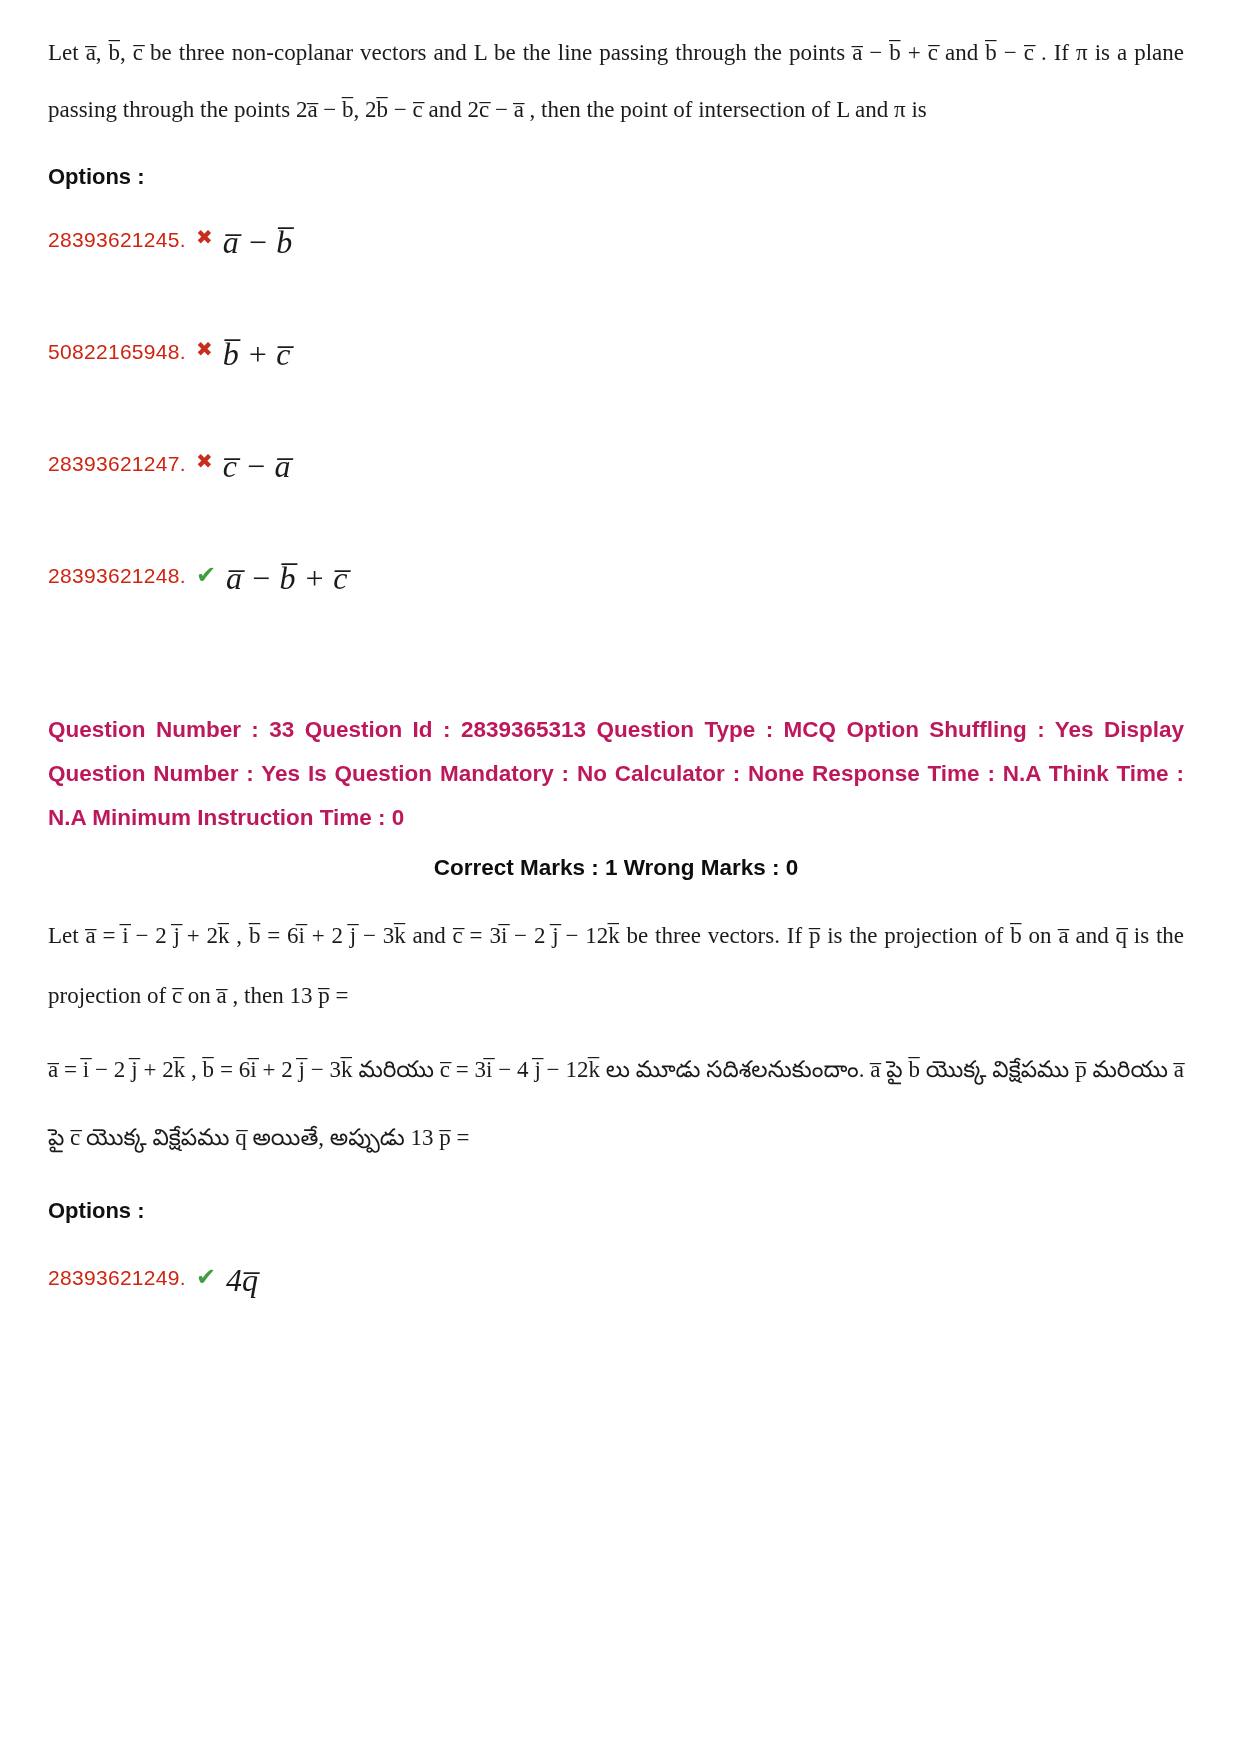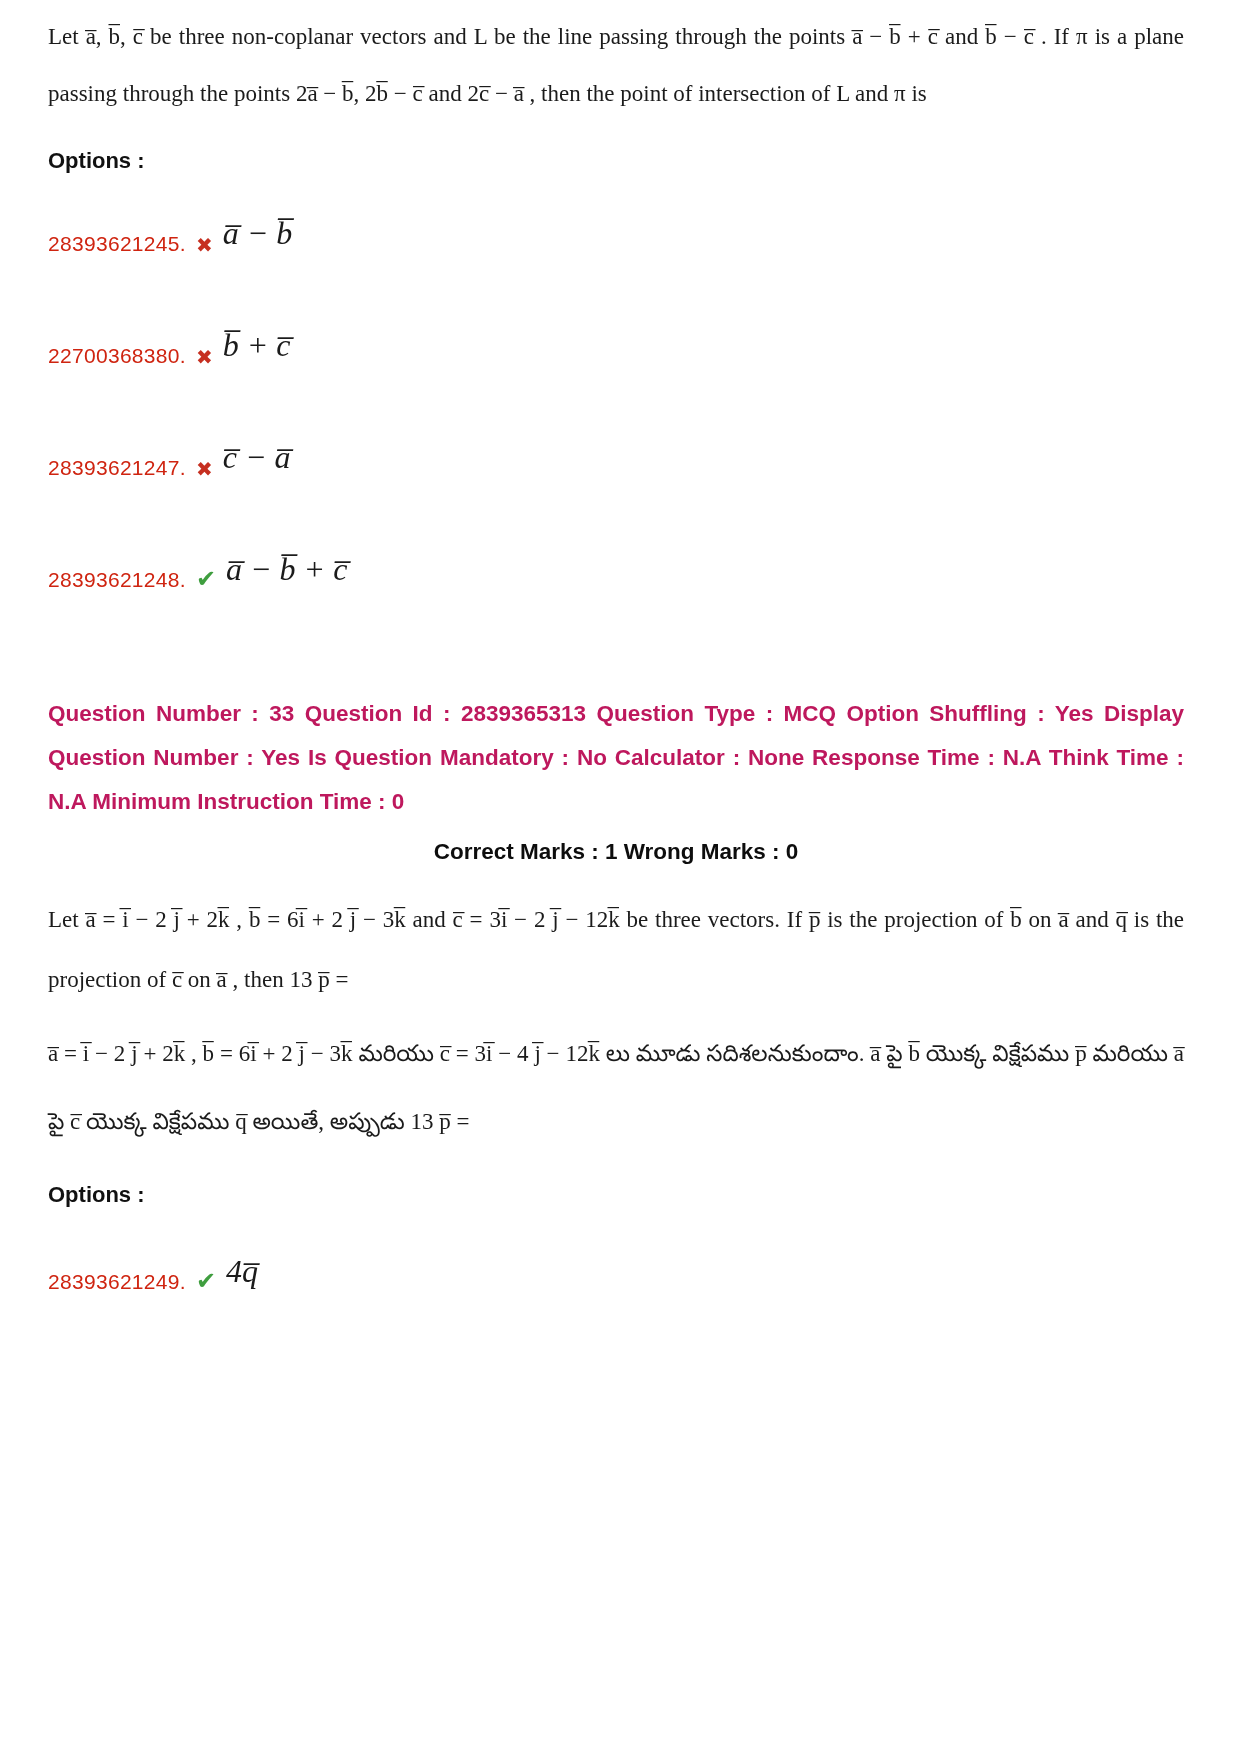--- a/index.html
+++ b/index.html
@@ -11,7 +11,7 @@
     font-family: "Liberation Serif", serif;
     color: #141414;
   }
-  .page { padding: 8px 56px 60px 48px; }
+  .page { padding: 24px 56px 60px 48px; }
 
   .math-text {
     font-size: 23px;

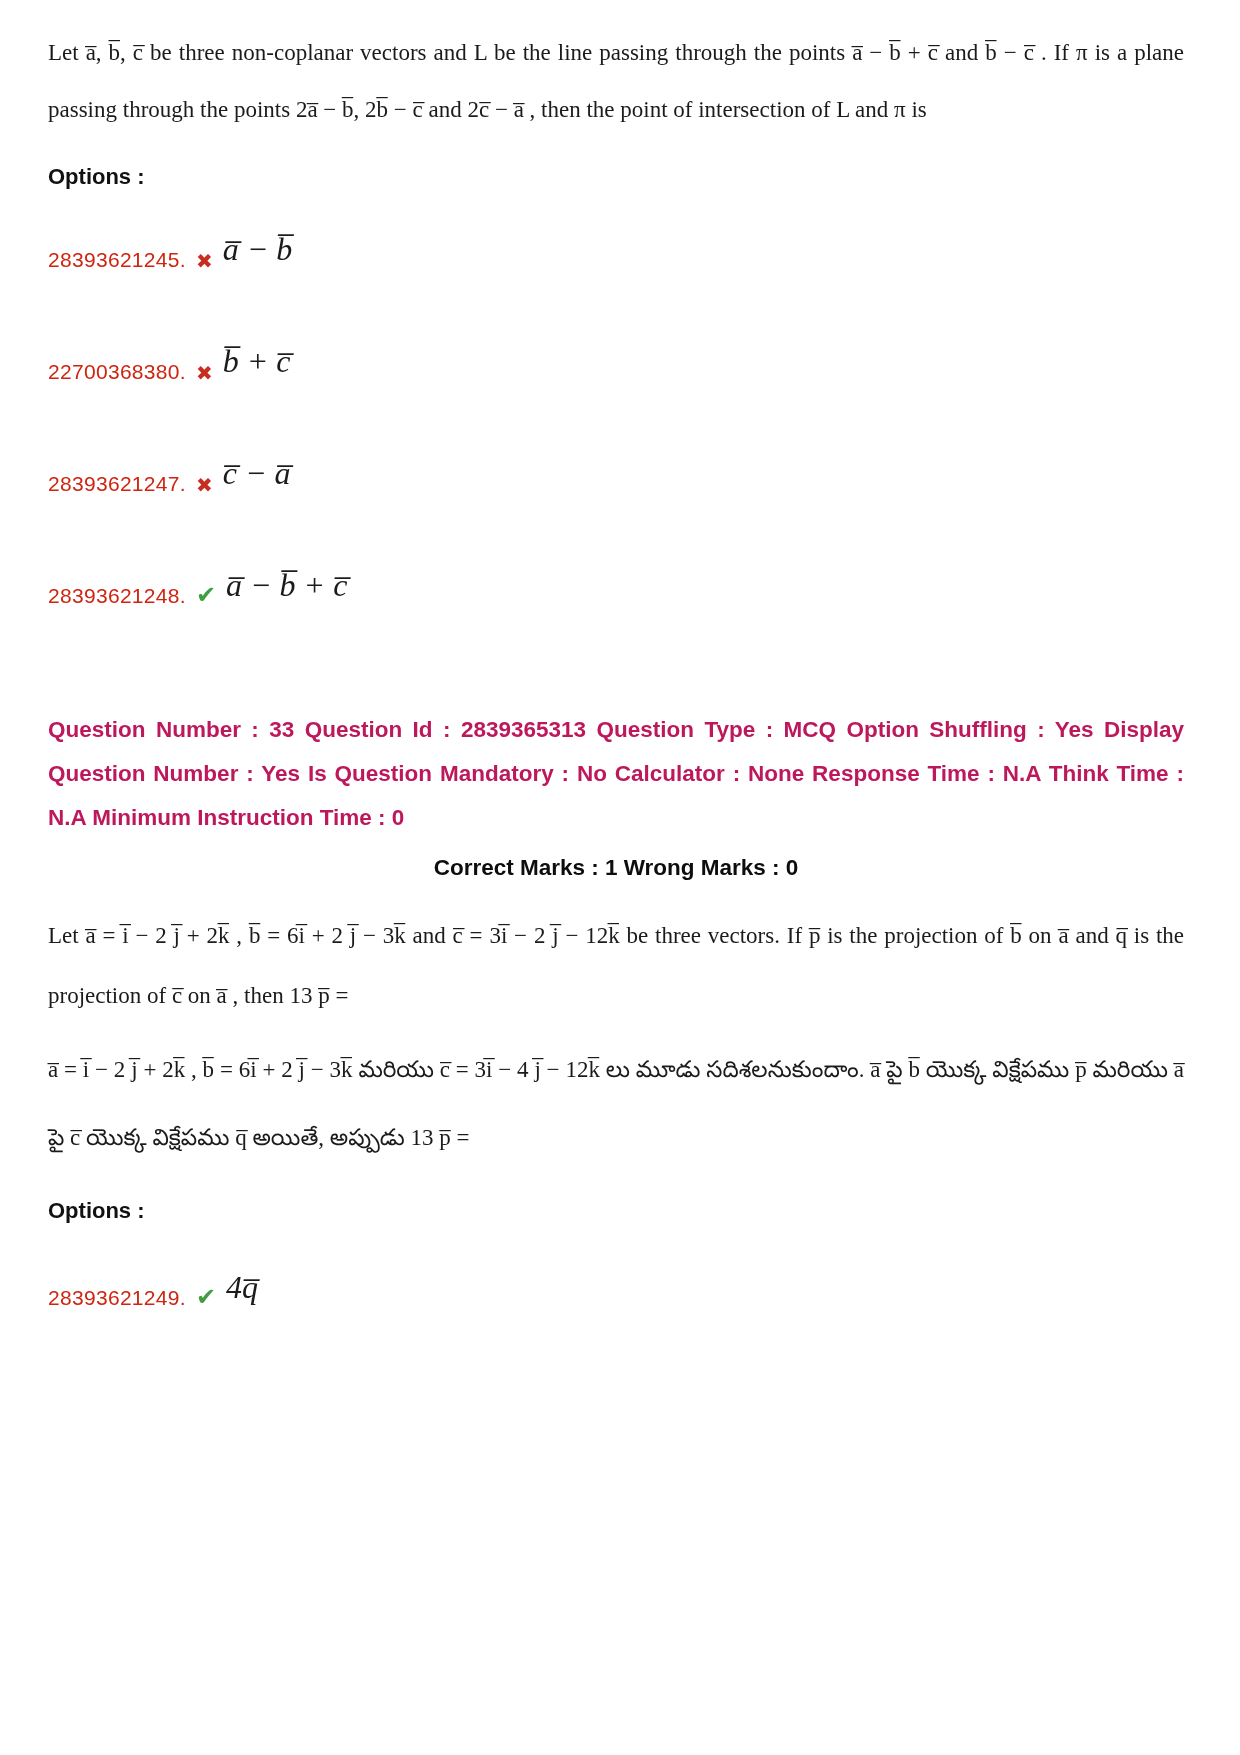--- a/index.html
+++ b/index.html
@@ -35,7 +35,7 @@
   .options { margin-top: 38px; }
   .option-row {
     display: flex;
-    align-items: flex-end;
+    align-items: flex-start;
     gap: 10px;
     margin-bottom: 68px;
     min-height: 44px;

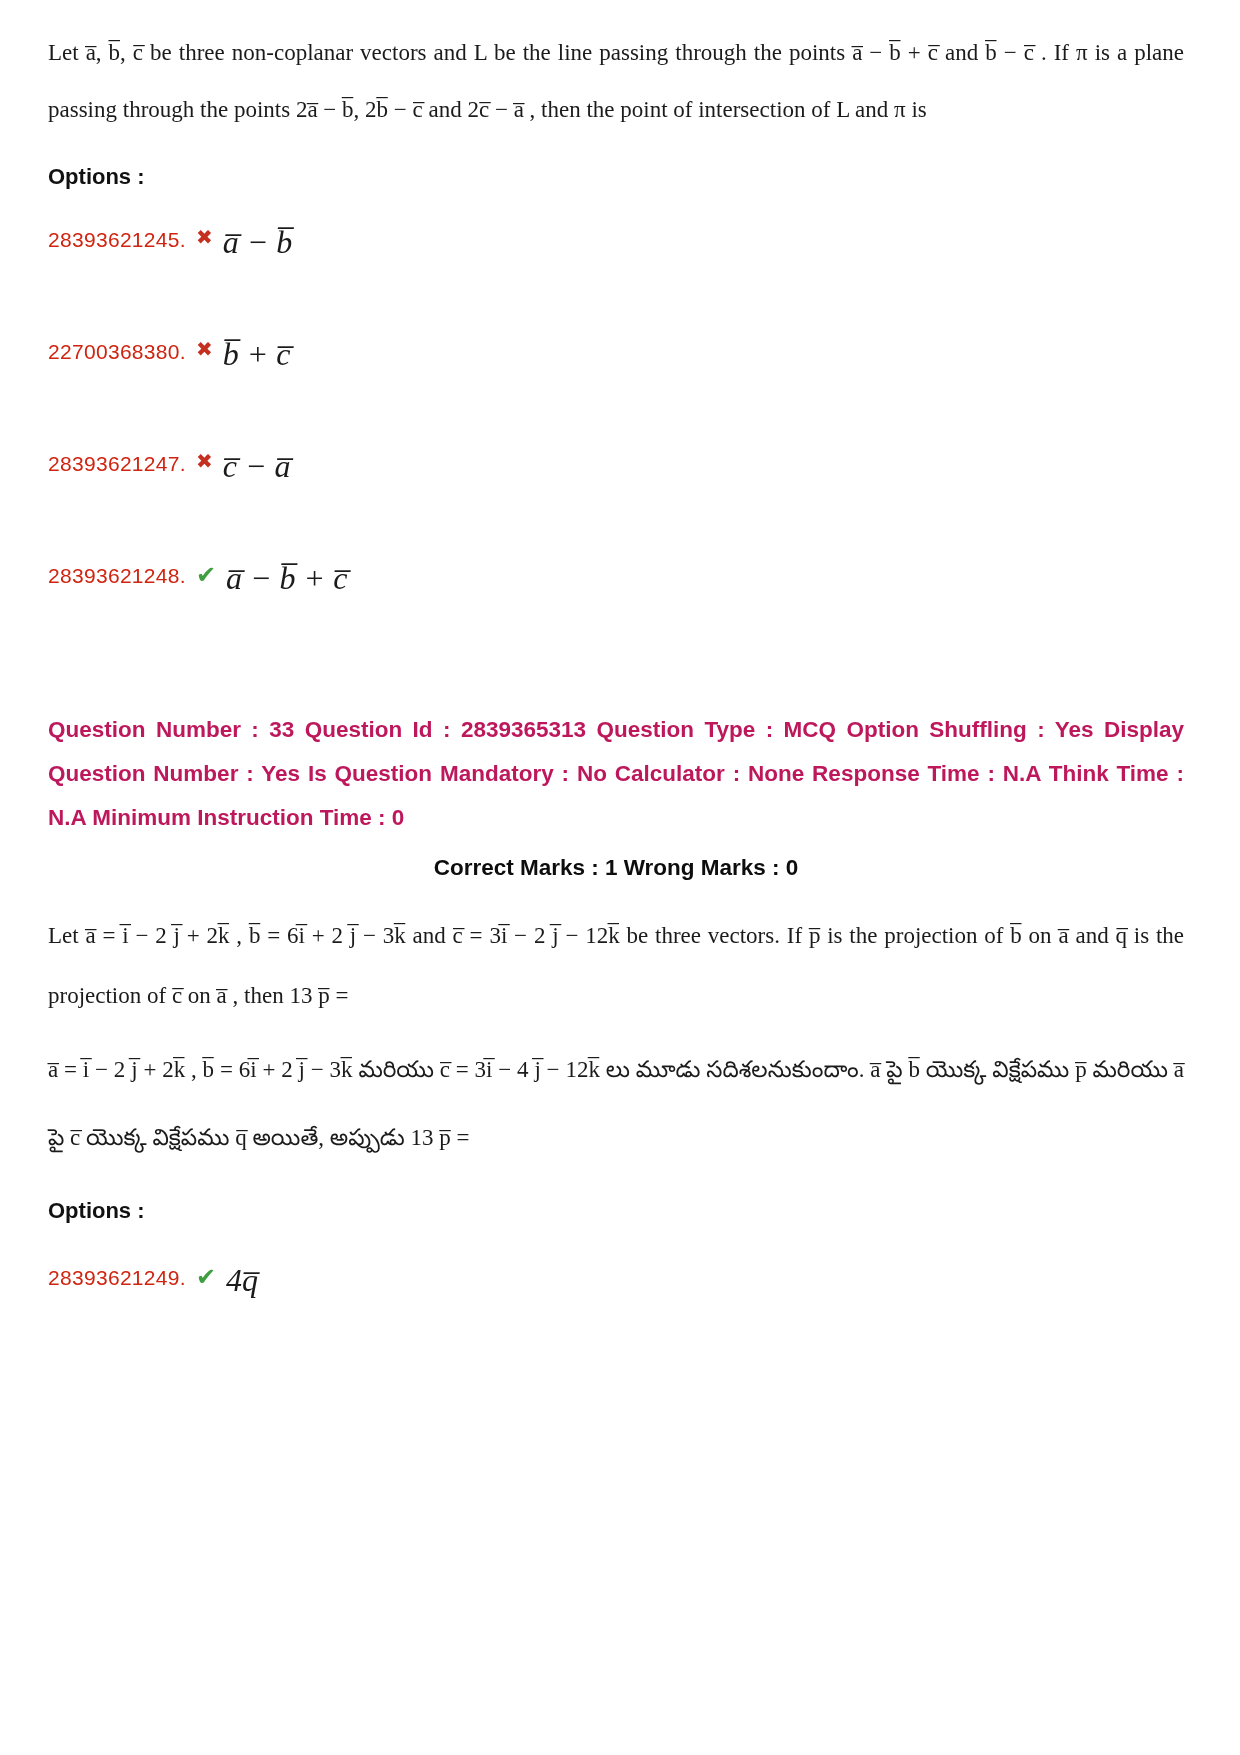--- a/index.html
+++ b/index.html
@@ -106,7 +106,7 @@
       </div>
 
       <div class="option-row">
-        <span class="option-id">22700368380.</span>
+        <span class="option-id">50822165948.</span>
         <span class="option-icon wrong">✖</span>
         <span class="option-math">b̅ + c̅</span>
       </div>

